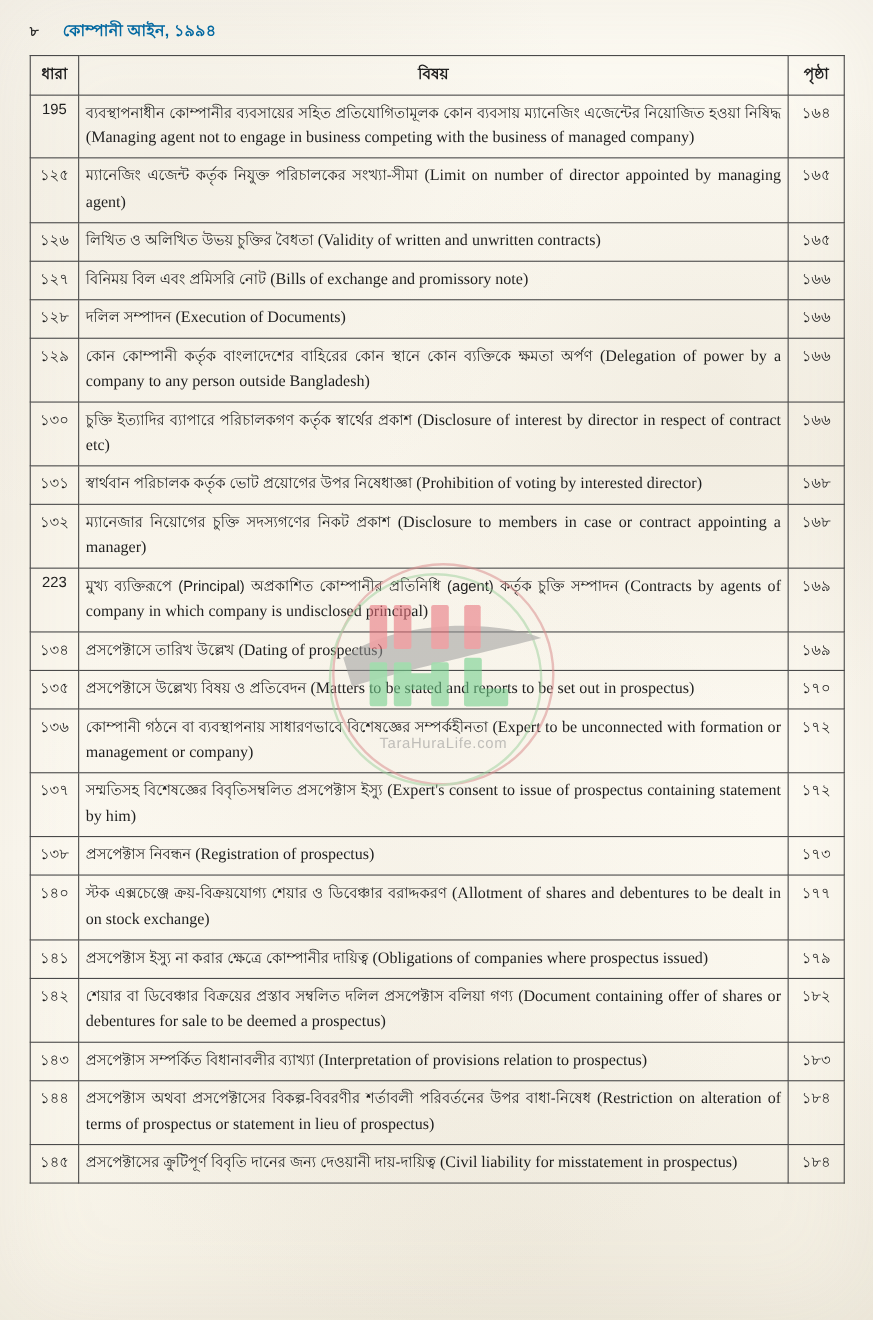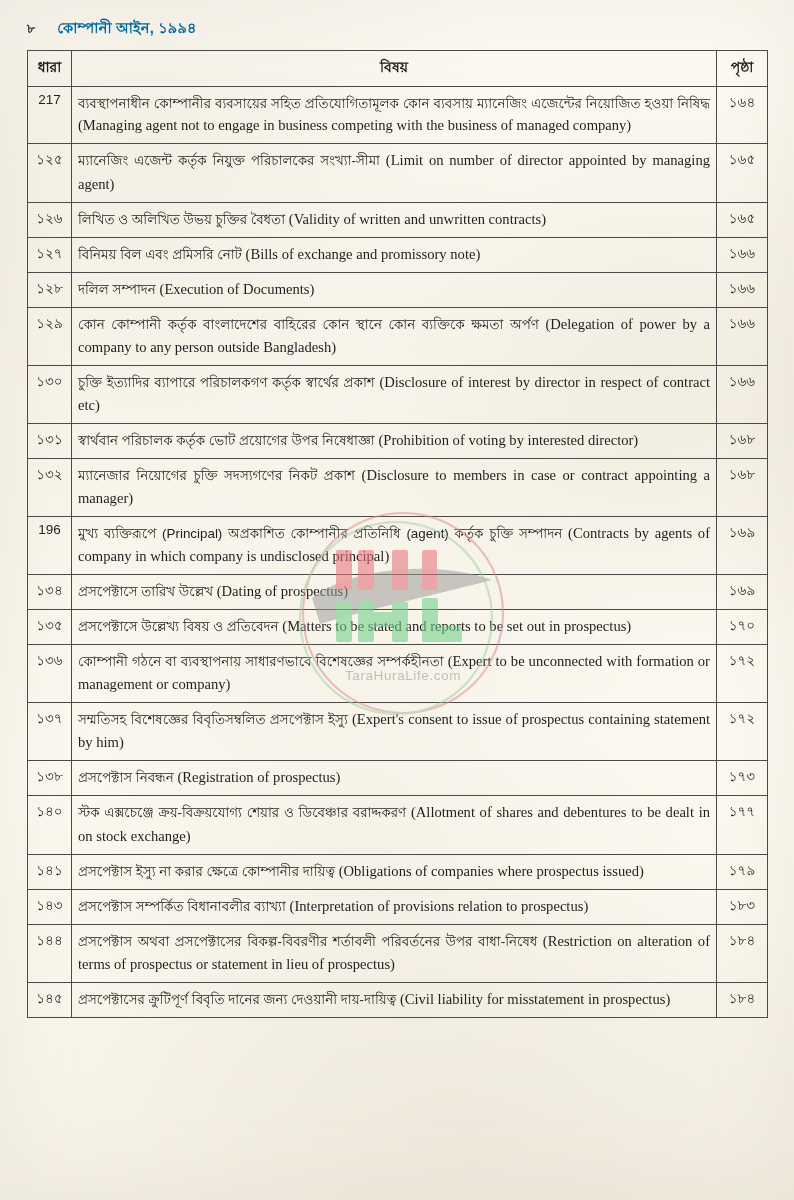--- a/index.html
+++ b/index.html
@@ -179,7 +179,7 @@
     </thead>
     <tbody id="index-body">
         <tr>
-          <td class="cell-section">217</td>
+          <td class="cell-section">195</td>
           <td class="cell-subject"><span class="bn">ব্যবস্থাপনাধীন কোম্পানীর ব্যবসায়ের সহিত প্রতিযোগিতামূলক কোন ব্যবসায় ম্যানেজিং এজেন্টের নিয়োজিত হওয়া নিষিদ্ধ </span><span class="en">(Managing agent not to engage in business competing with the business of managed company)</span></td>
           <td class="cell-page">১৬৪</td>
         </tr>

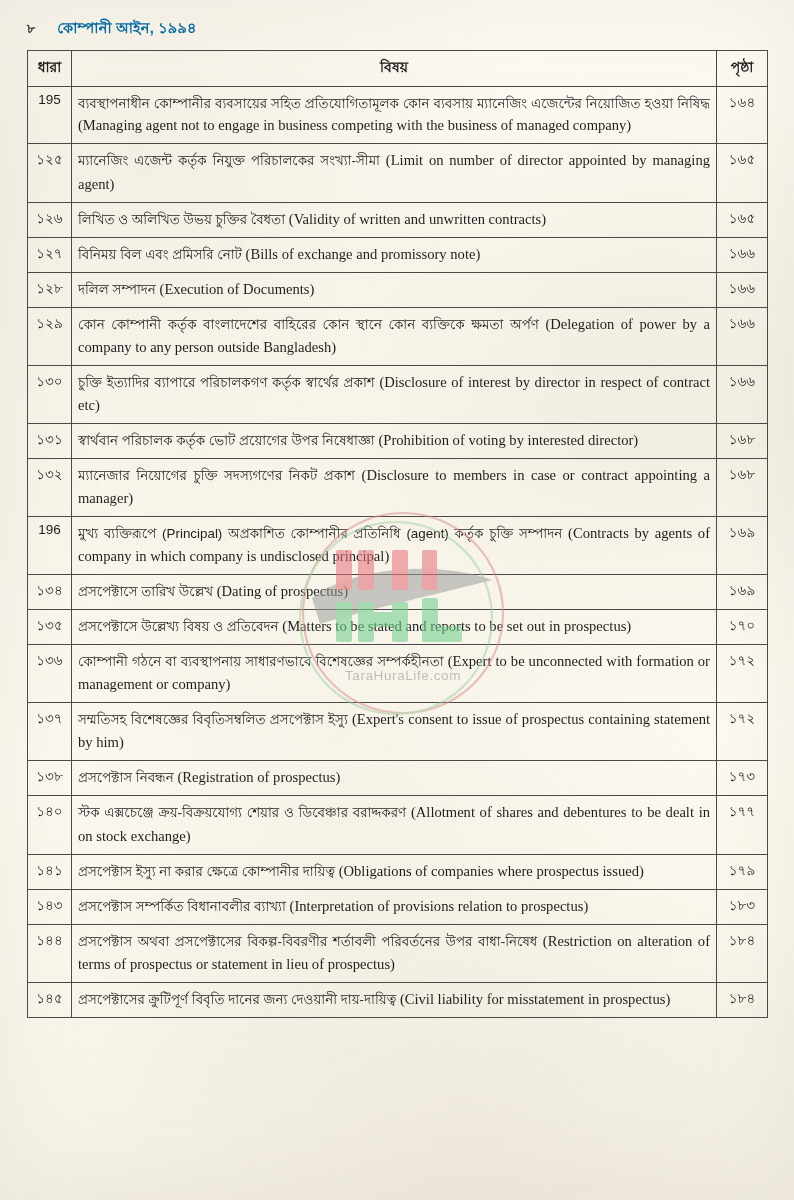--- a/index.html
+++ b/index.html
@@ -224,7 +224,7 @@
           <td class="cell-page">১৬৮</td>
         </tr>
         <tr>
-          <td class="cell-section">196</td>
+          <td class="cell-section">223</td>
           <td class="cell-subject"><span class="bn">মুখ্য ব্যক্তিরূপে (Principal) অপ্রকাশিত কোম্পানীর প্রতিনিধি (agent) কর্তৃক চুক্তি সম্পাদন </span><span class="en">(Contracts by agents of company in which company is undisclosed principal)</span></td>
           <td class="cell-page">১৬৯</td>
         </tr>

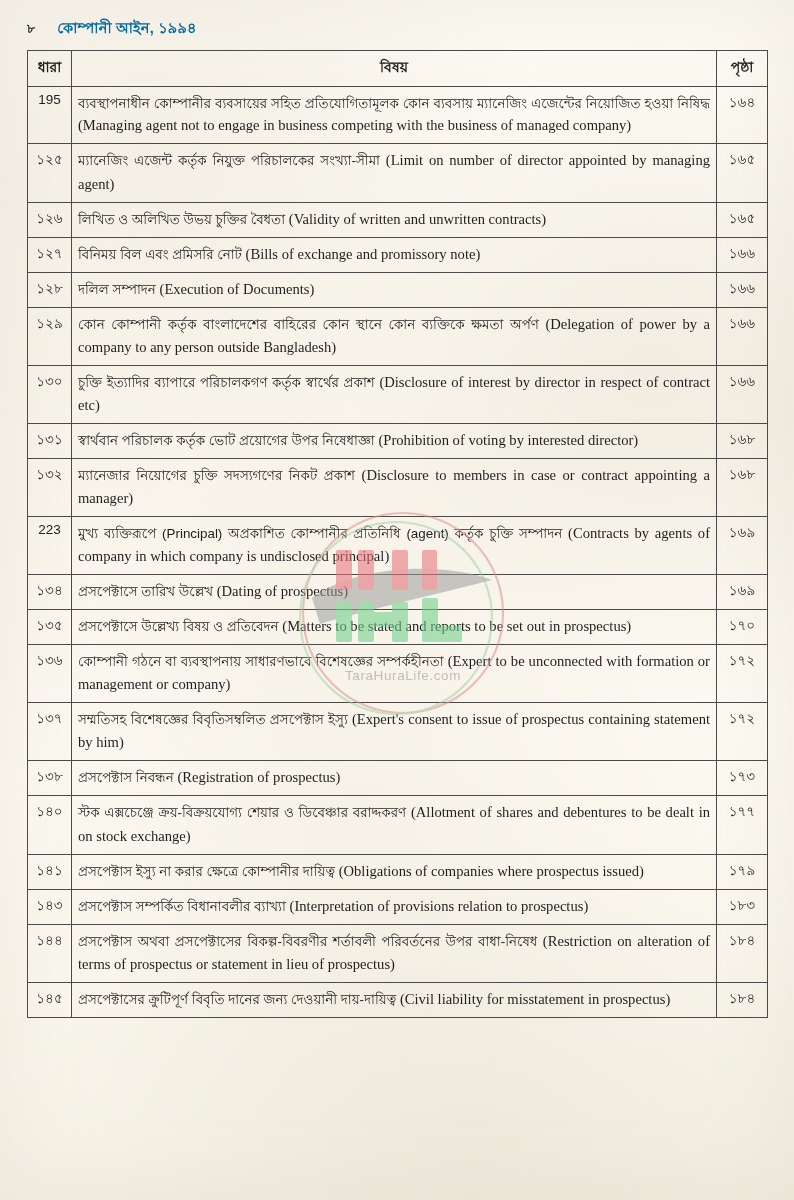--- a/index.html
+++ b/index.html
@@ -262,6 +262,11 @@
           <td class="cell-section">১৪১</td>
           <td class="cell-subject"><span class="bn">প্রসপেক্টাস ইস্যু না করার ক্ষেত্রে কোম্পানীর দায়িত্ব </span><span class="en">(Obligations of companies where prospectus issued)</span></td>
           <td class="cell-page">১৭৯</td>
+        </tr>
+        <tr>
+          <td class="cell-section">১৪২</td>
+          <td class="cell-subject"><span class="bn">শেয়ার বা ডিবেঞ্চার বিক্রয়ের প্রস্তাব সম্বলিত দলিল প্রসপেক্টাস বলিয়া গণ্য </span><span class="en">(Document containing offer of shares or debentures for sale to be deemed a prospectus)</span></td>
+          <td class="cell-page">১৮২</td>
         </tr>
         <tr>
           <td class="cell-section">১৪৩</td>

